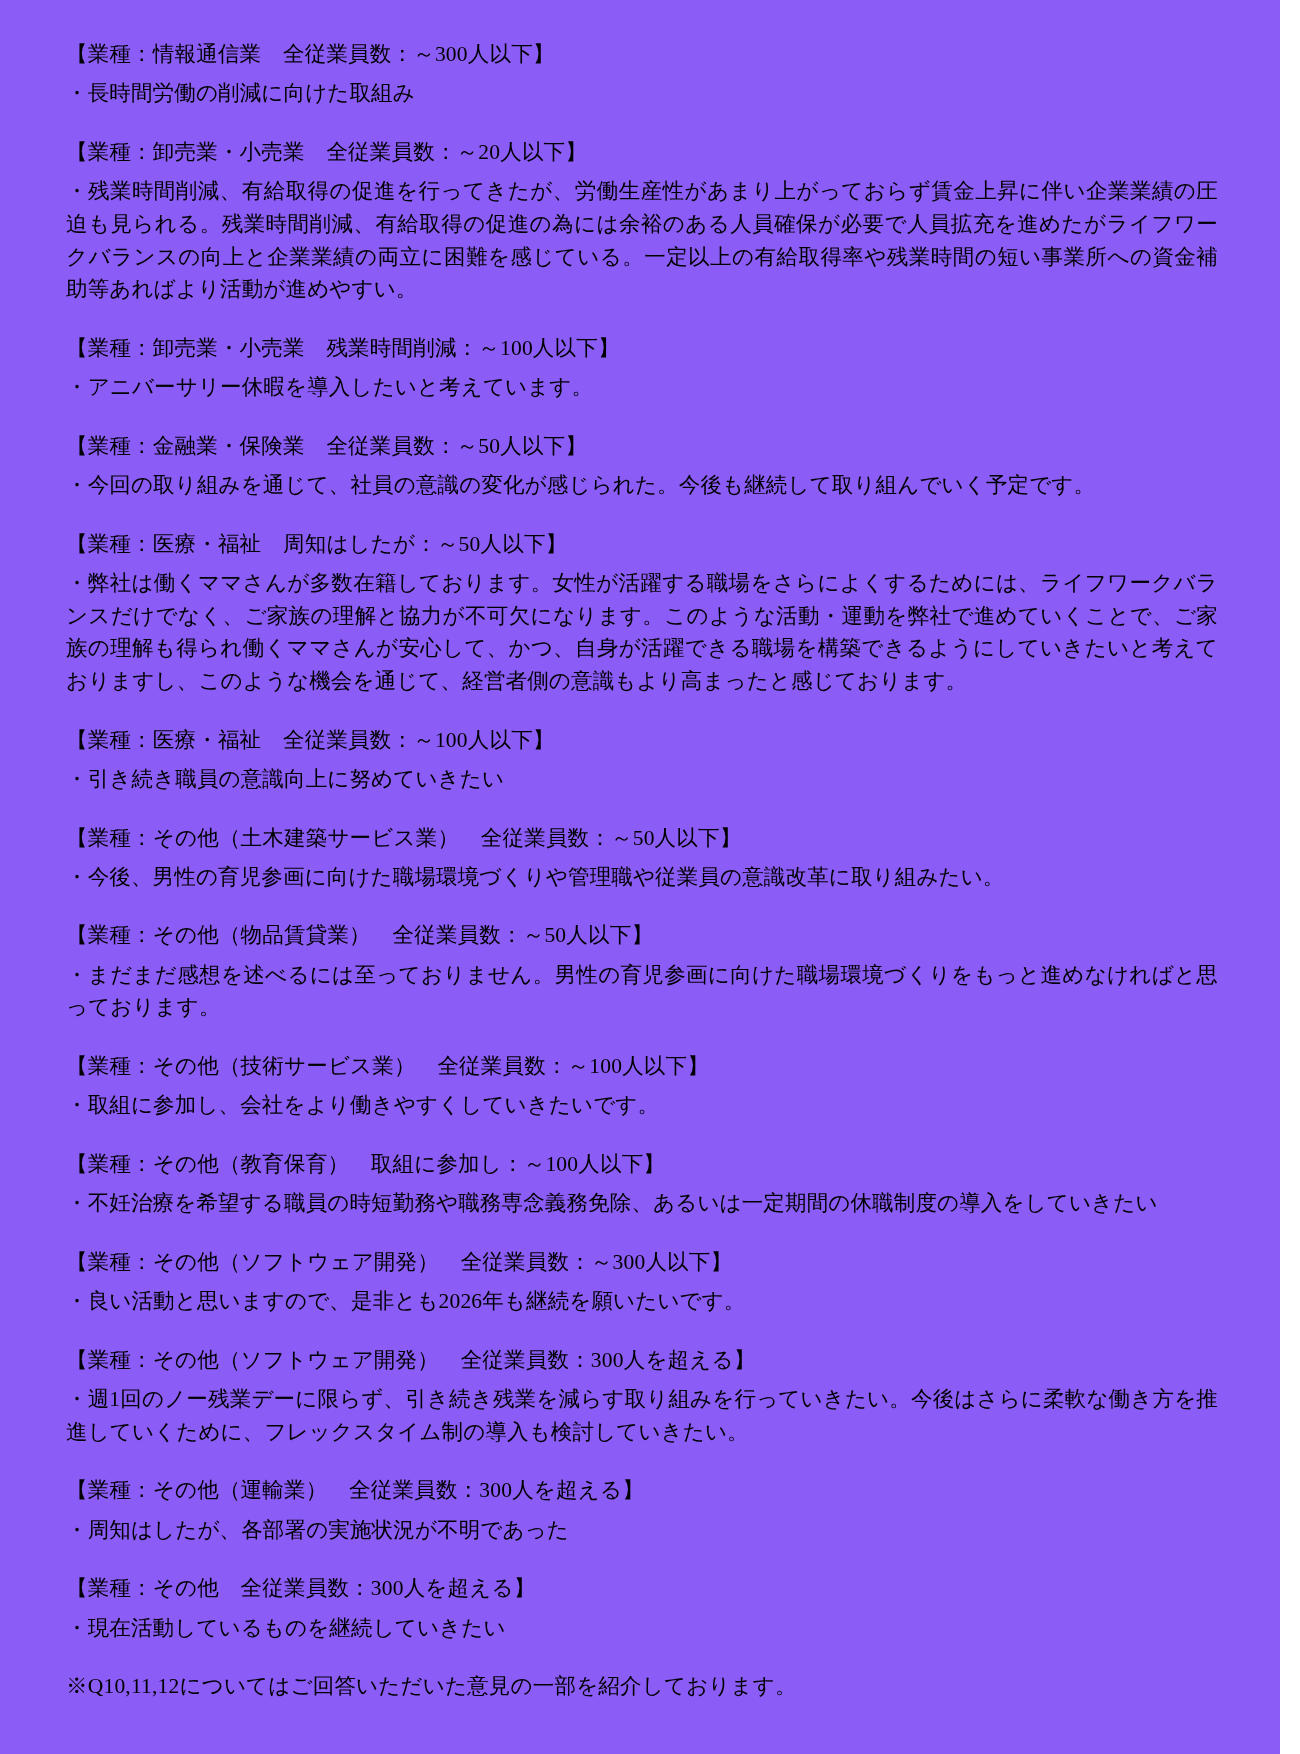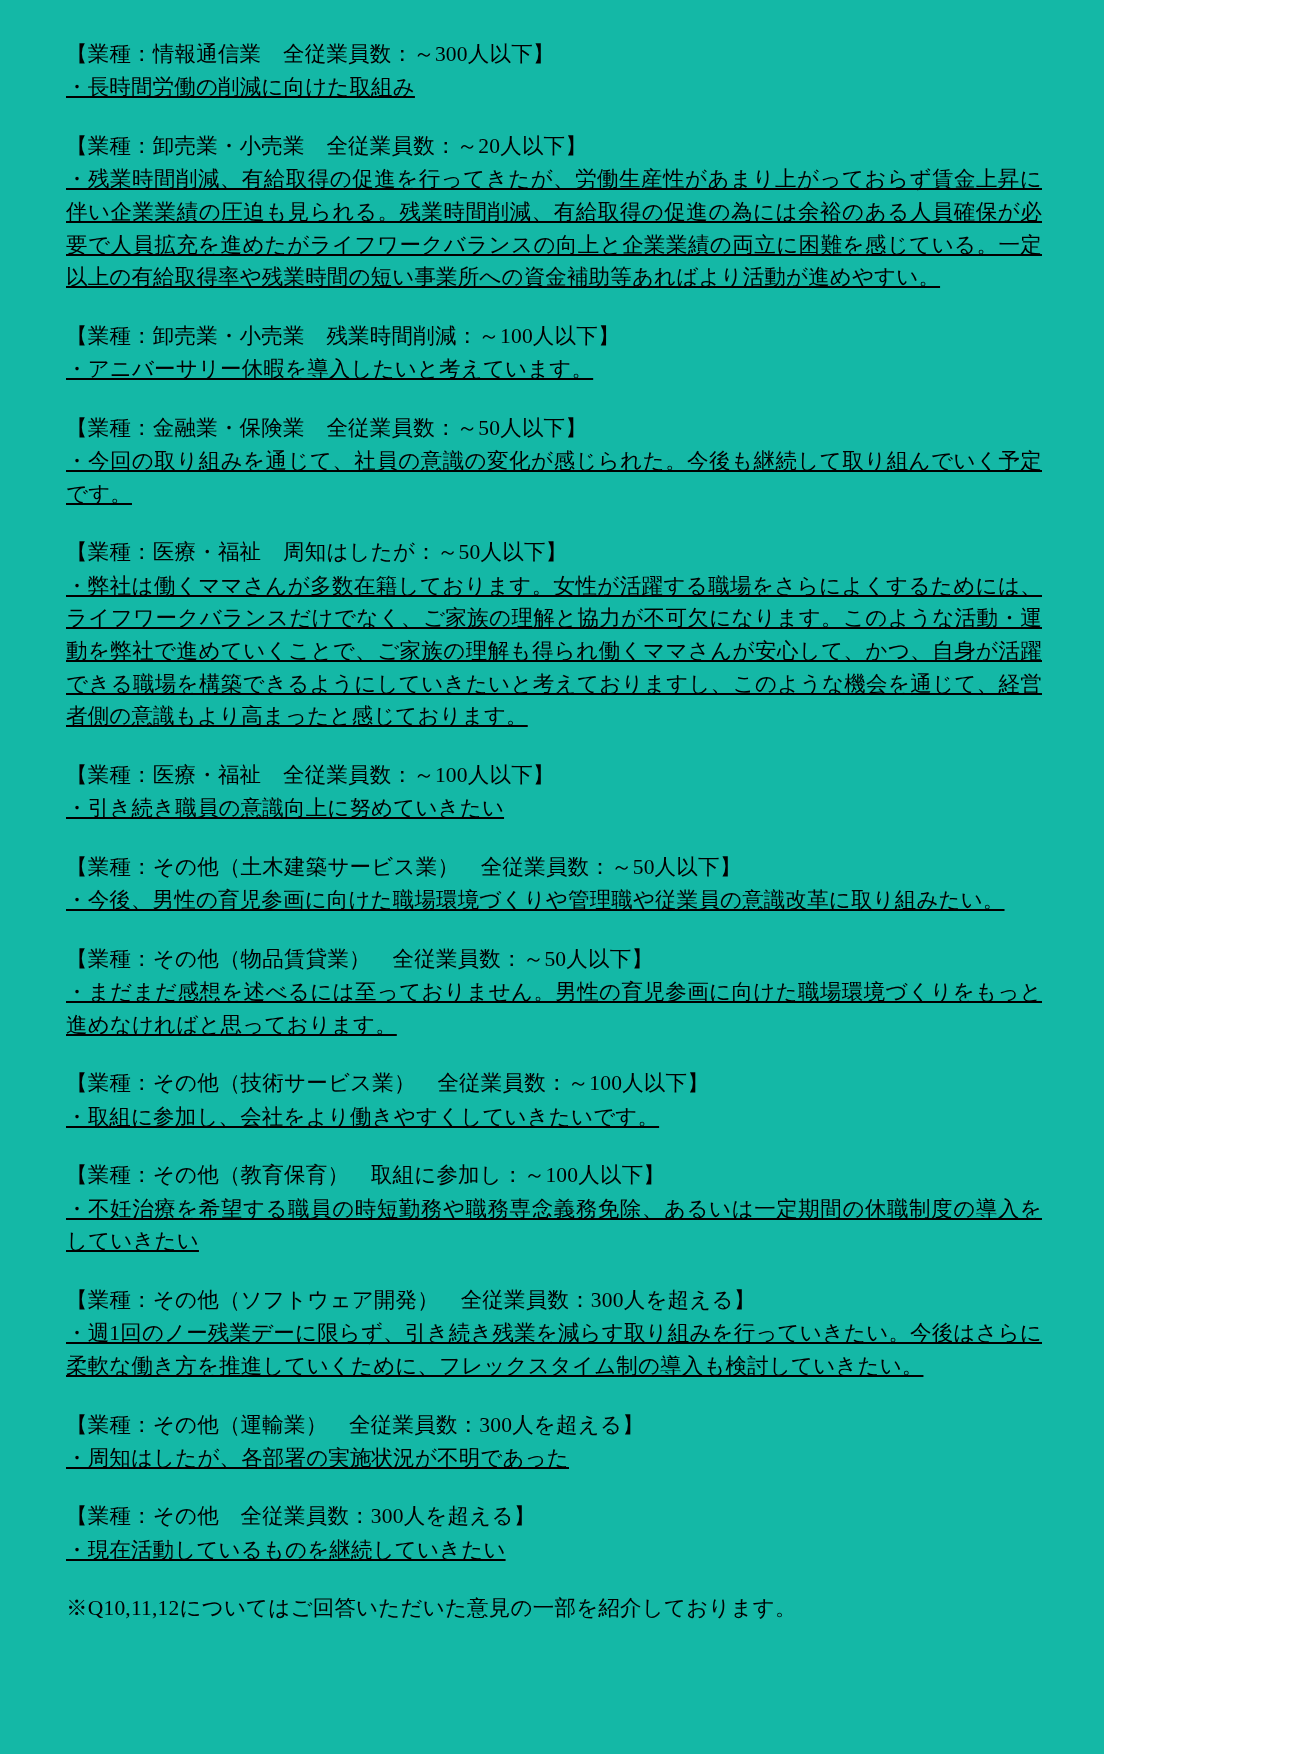--- a/index.html
+++ b/index.html
@@ -15,10 +15,10 @@
   }
   .page {
     box-sizing: border-box;
-    width: 1104px;
+    width: 1280px;
     min-height: 1754px;
     padding: 38px 62px 40px 66px;
-    background: #14b8a6;
+    background: #8b5cf6;
   }
   .entry {
     margin-bottom: 26px;

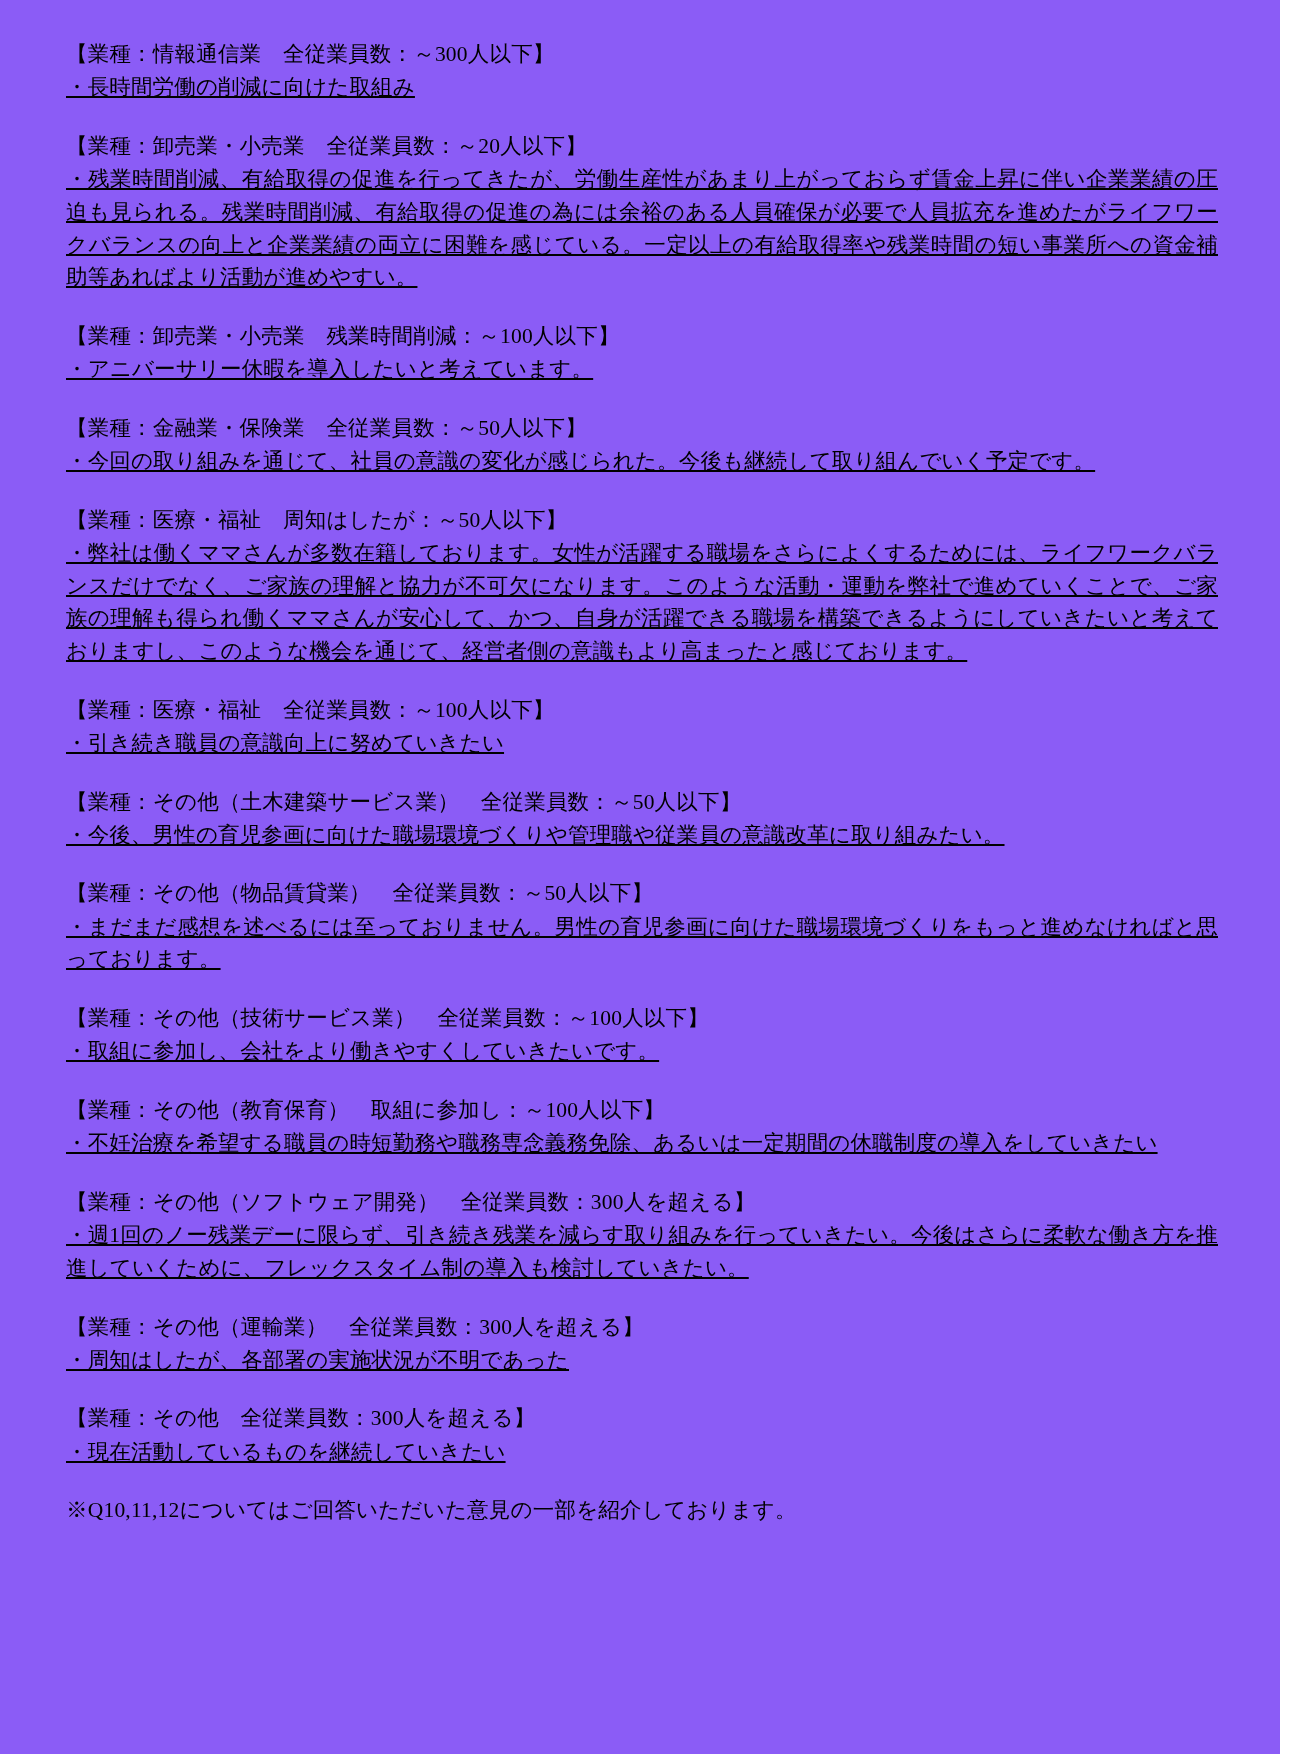--- a/index.html
+++ b/index.html
@@ -35,8 +35,7 @@
     letter-spacing: 0.15px;
     text-align: justify;
     text-justify: inter-character;
-    margin-top: 1px;
-    text-decoration: underline;
+    margin-top: 7px;
   }
   .footnote {
     font-size: 21.5px;

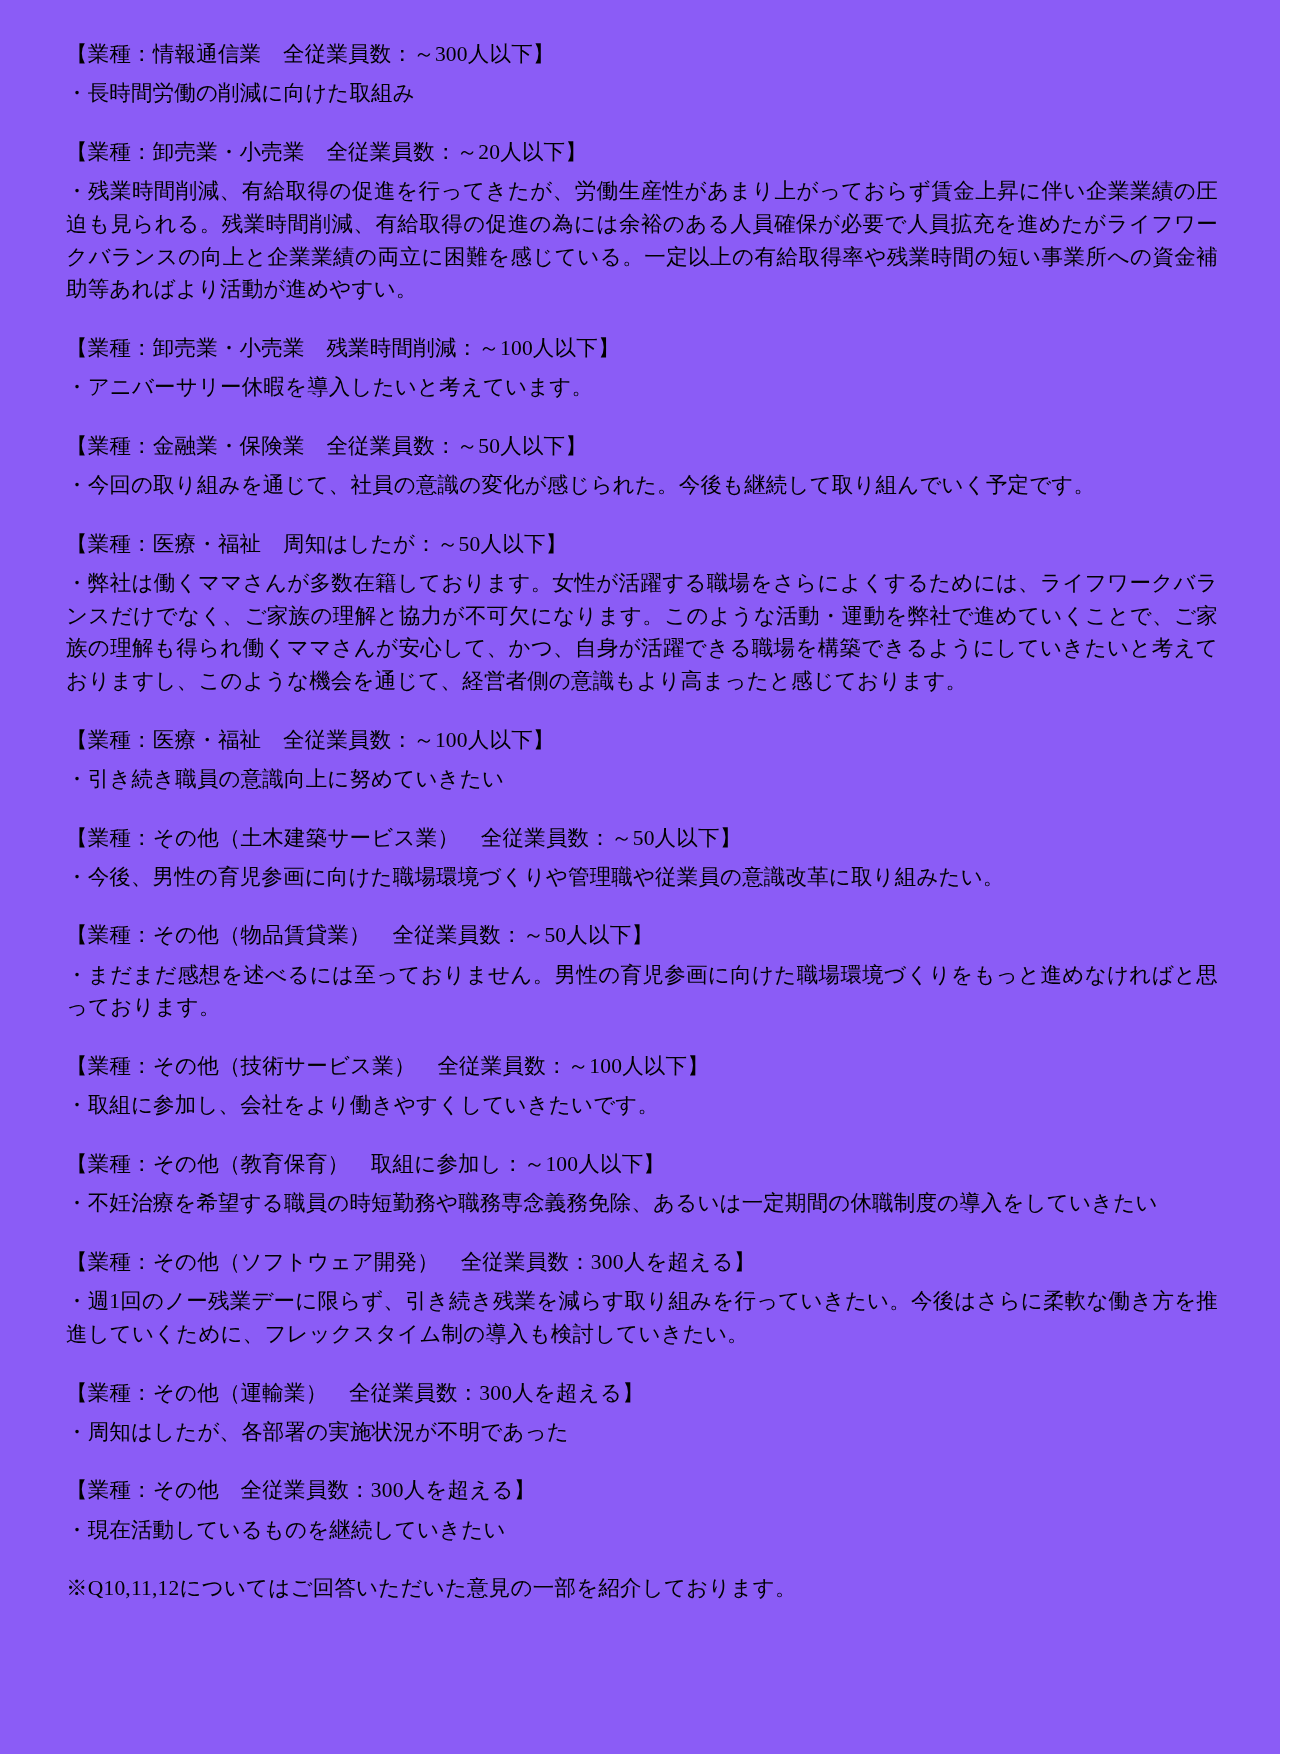--- a/index.html
+++ b/index.html
@@ -89,6 +89,10 @@
         <div class="entry-body">・不妊治療を希望する職員の時短勤務や職務専念義務免除、あるいは一定期間の休職制度の導入をしていきたい</div>
       </div>
       <div class="entry">
+        <div class="entry-header">【業種：その他（ソフトウェア開発）　全従業員数：～300人以下】</div>
+        <div class="entry-body">・良い活動と思いますので、是非とも2026年も継続を願いたいです。</div>
+      </div>
+      <div class="entry">
         <div class="entry-header">【業種：その他（ソフトウェア開発）　全従業員数：300人を超える】</div>
         <div class="entry-body">・週1回のノー残業デーに限らず、引き続き残業を減らす取り組みを行っていきたい。今後はさらに柔軟な働き方を推進していくために、フレックスタイム制の導入も検討していきたい。</div>
       </div>

